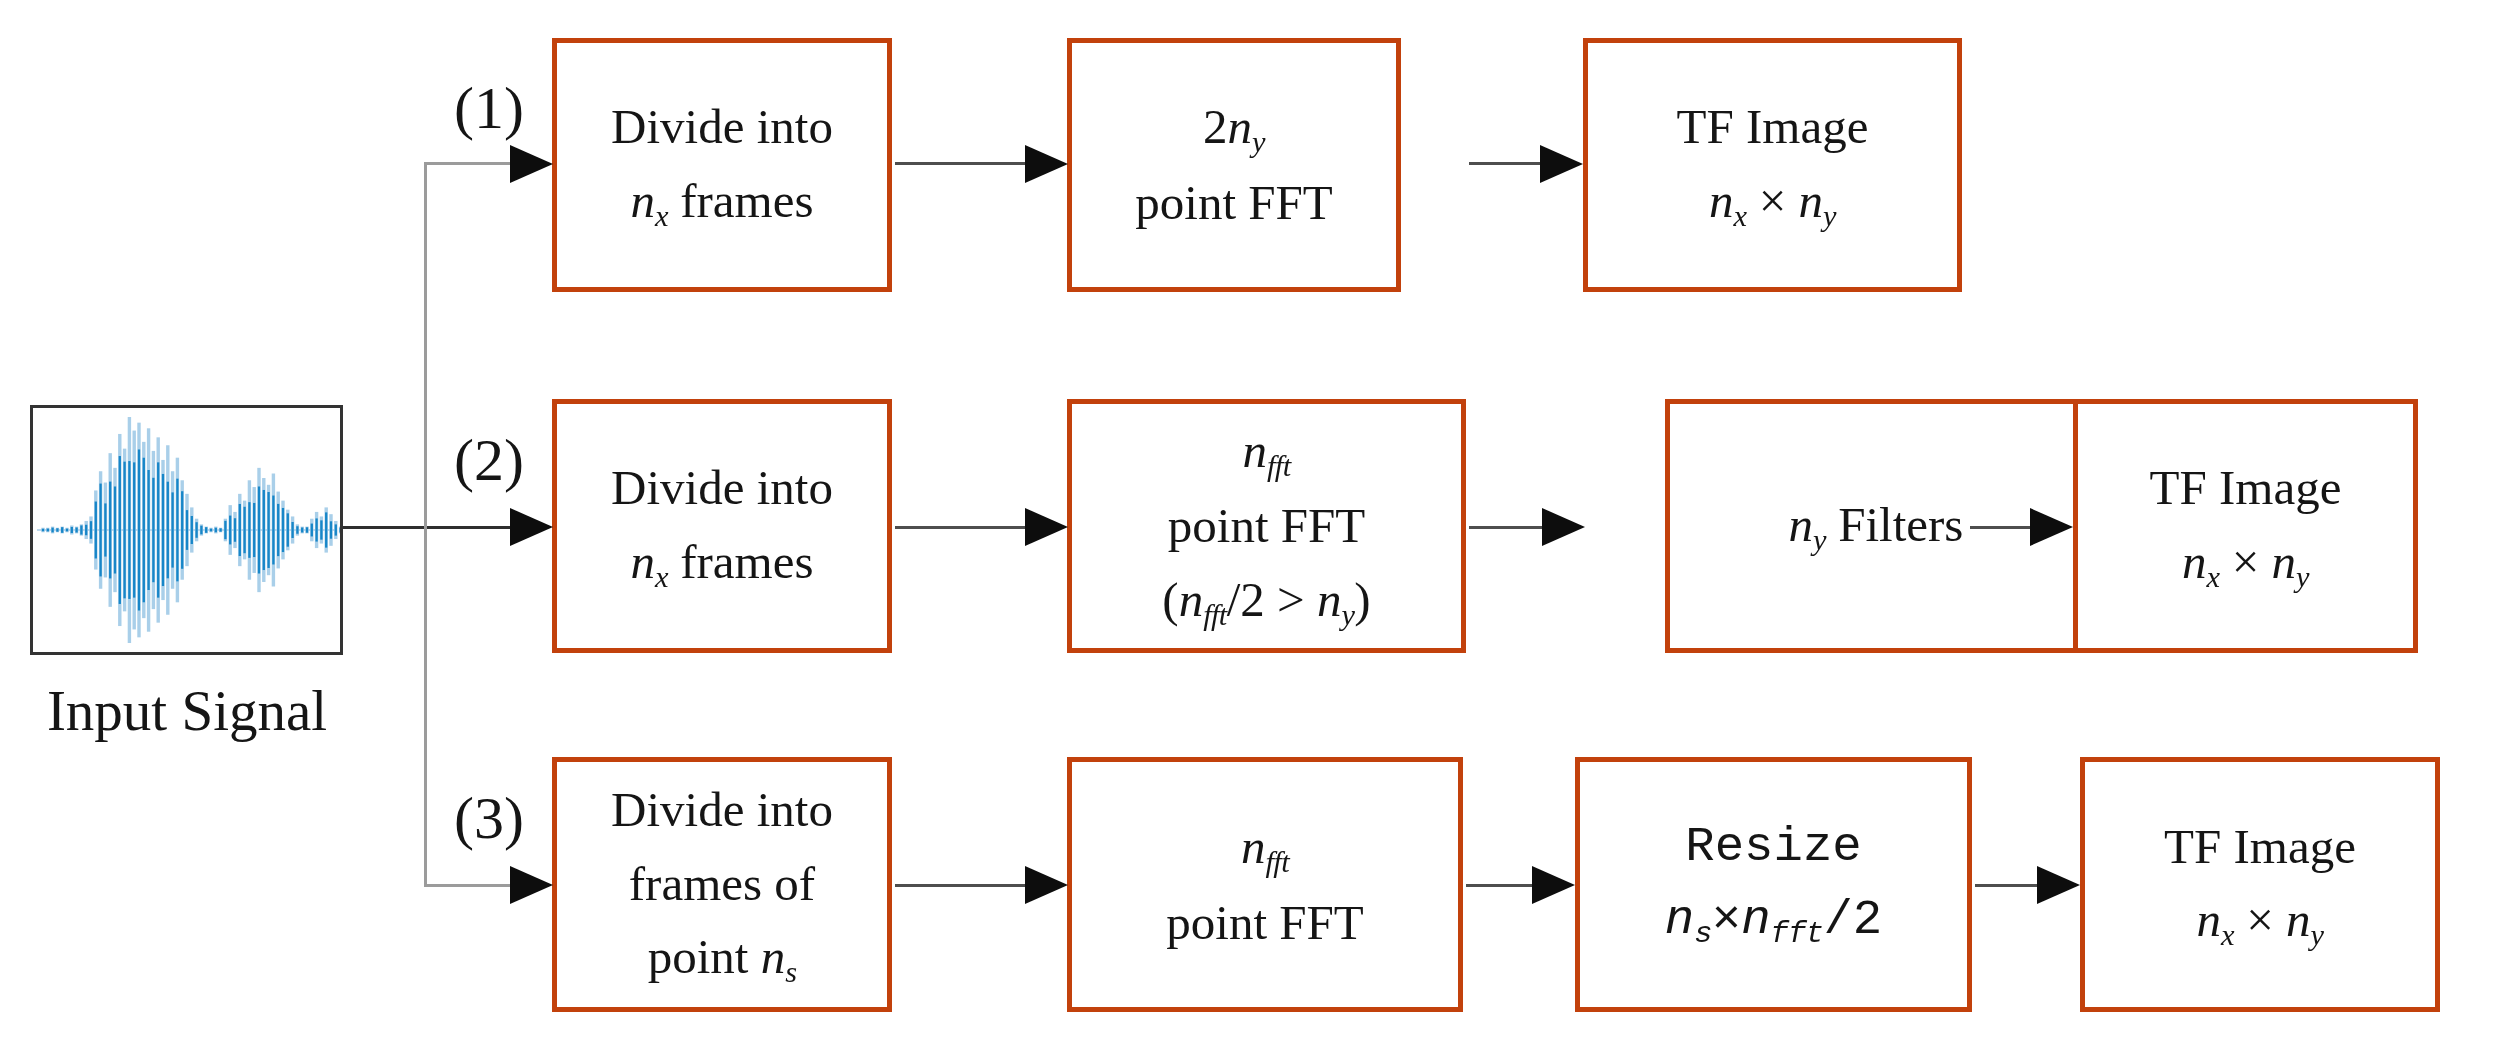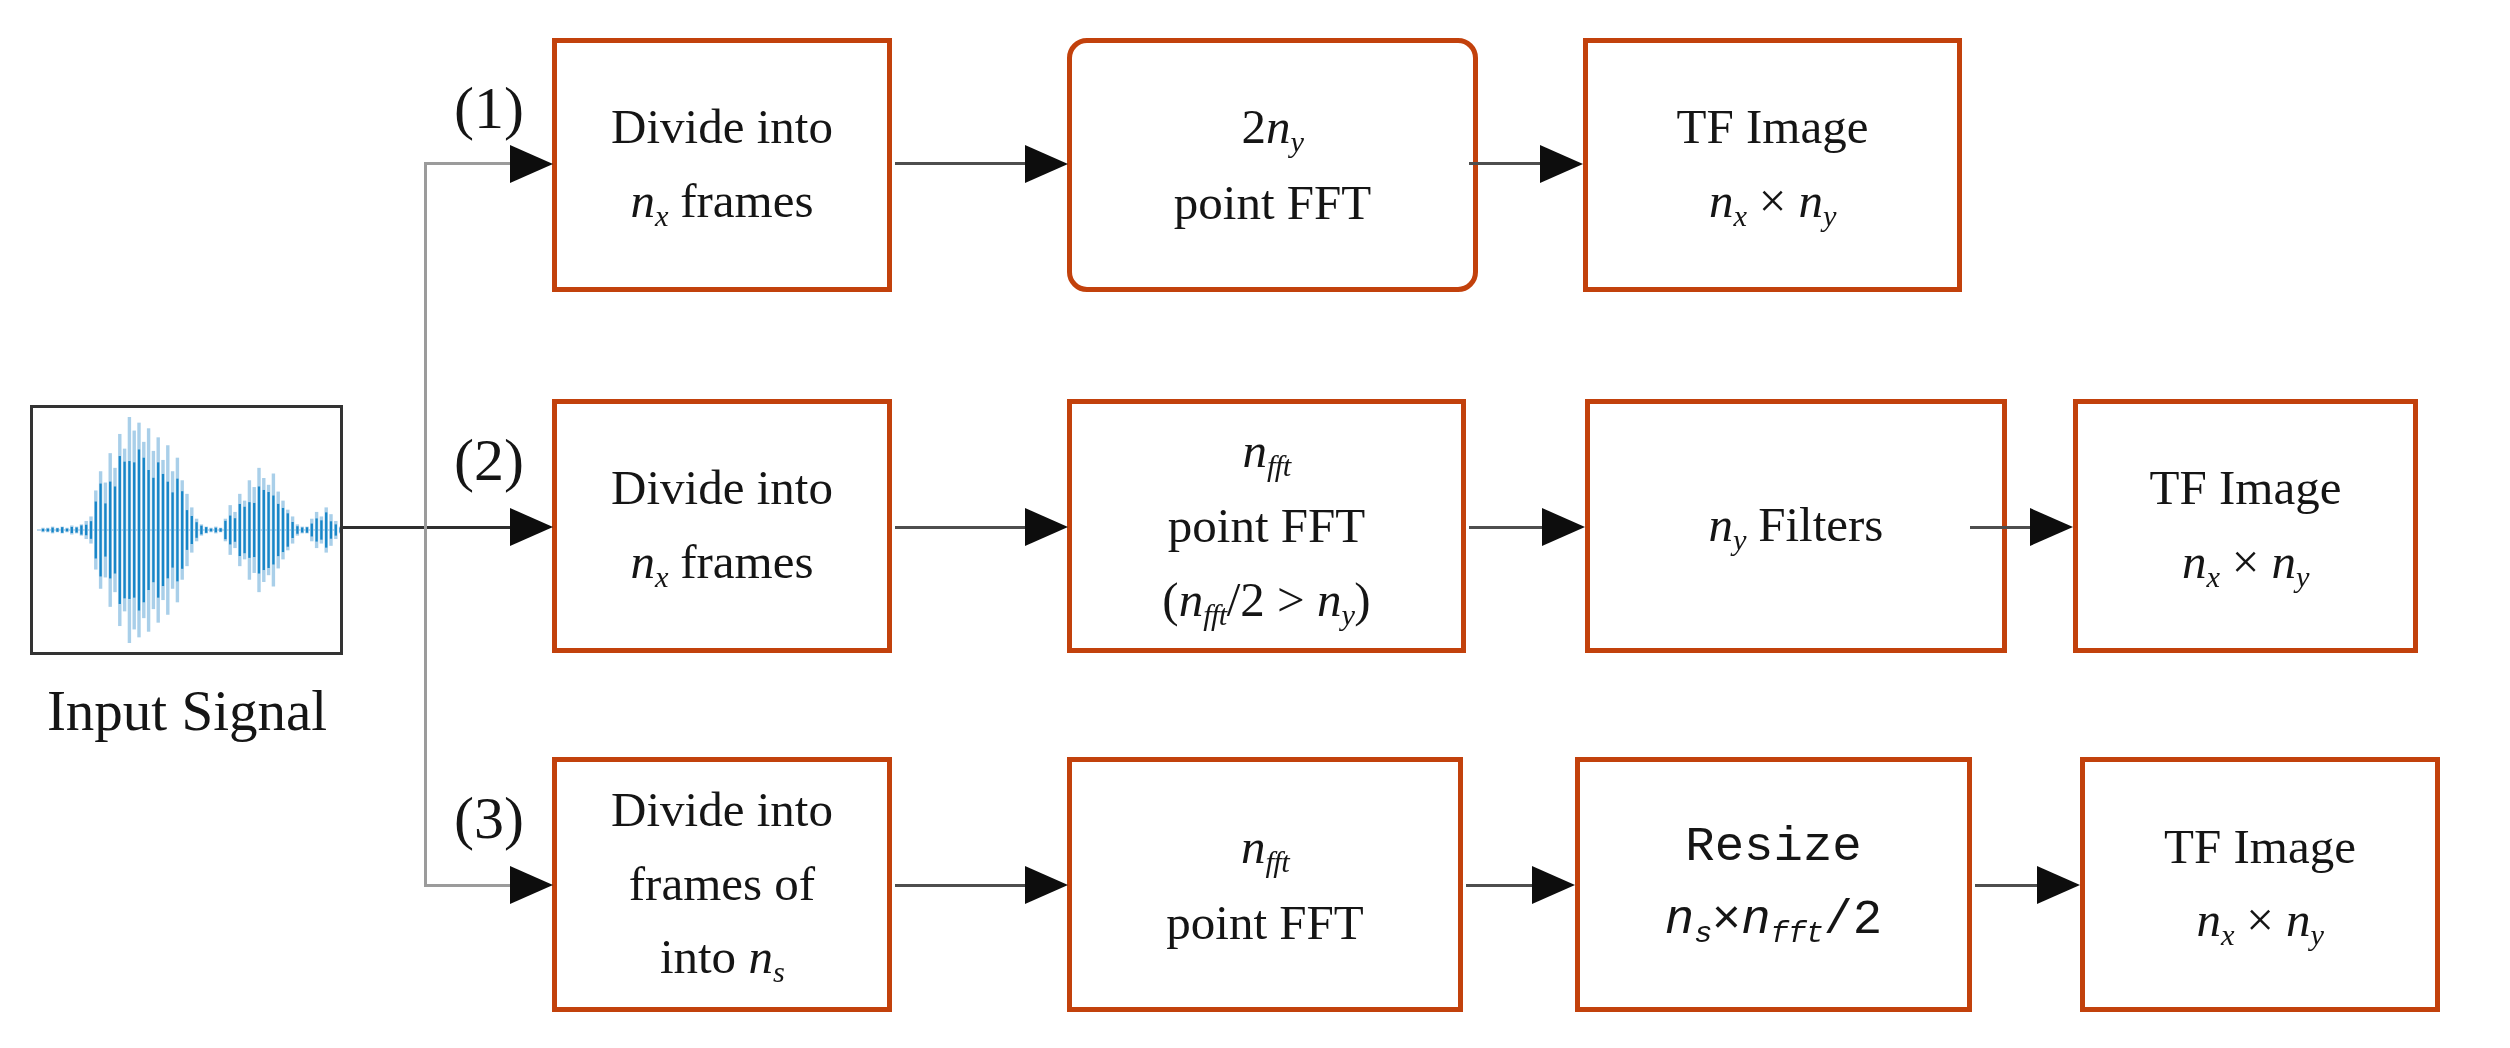--- a/index.html
+++ b/index.html
@@ -176,7 +176,7 @@
       <div class="tline"><span>Divide into</span></div>
       <div class="tline"><span class="it">n</span><span class="sub">x</span><span> frames</span></div>
     </div>
-  <div class="pbox" style="left:1067px;top:38px;width:411px;height:254px;border-radius:20px;">
+  <div class="pbox" style="left:1067px;top:38px;width:334px;height:254px;">
       <div class="tline"><span>2</span><span class="it">n</span><span class="sub">y</span></div>
       <div class="tline"><span>point FFT</span></div>
     </div>

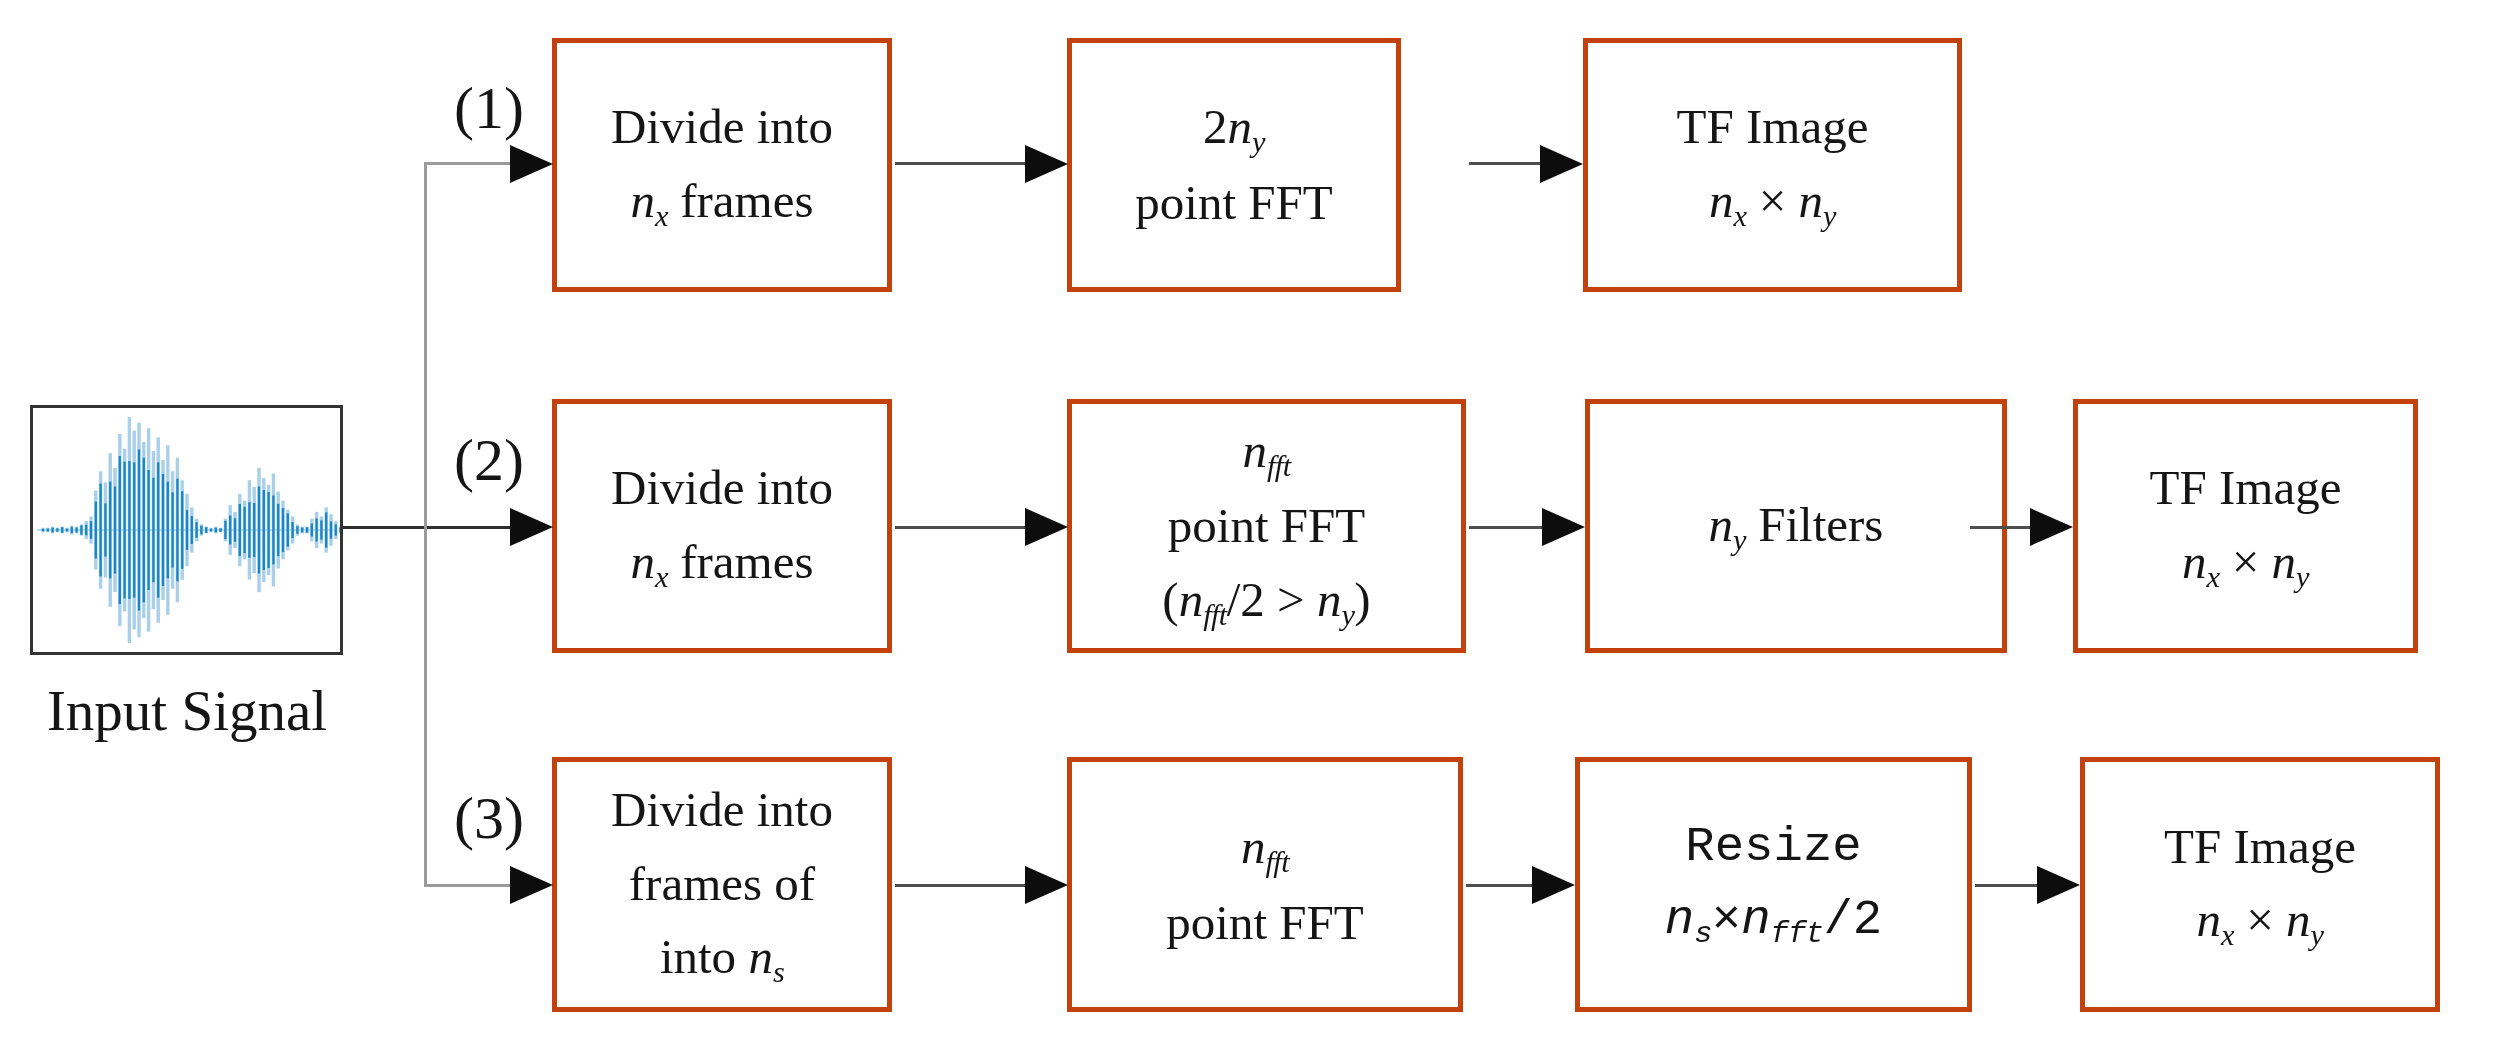--- a/index.html
+++ b/index.html
@@ -194,7 +194,7 @@
       <div class="tline"><span>point FFT</span></div>
       <div class="tline"><span>(</span><span class="it">n</span><span class="sub">fft</span><span>/2 &gt; </span><span class="it">n</span><span class="sub">y</span><span>)</span></div>
     </div>
-  <div class="pbox" style="left:1585px;top:399px;width:422px;height:254px;">
+  <div class="pbox" style="left:1665px;top:399px;width:422px;height:254px;">
       <div class="tline"><span class="it">n</span><span class="sub">y</span><span> Filters</span></div>
     </div>
   <div class="pbox" style="left:2073px;top:399px;width:345px;height:254px;">

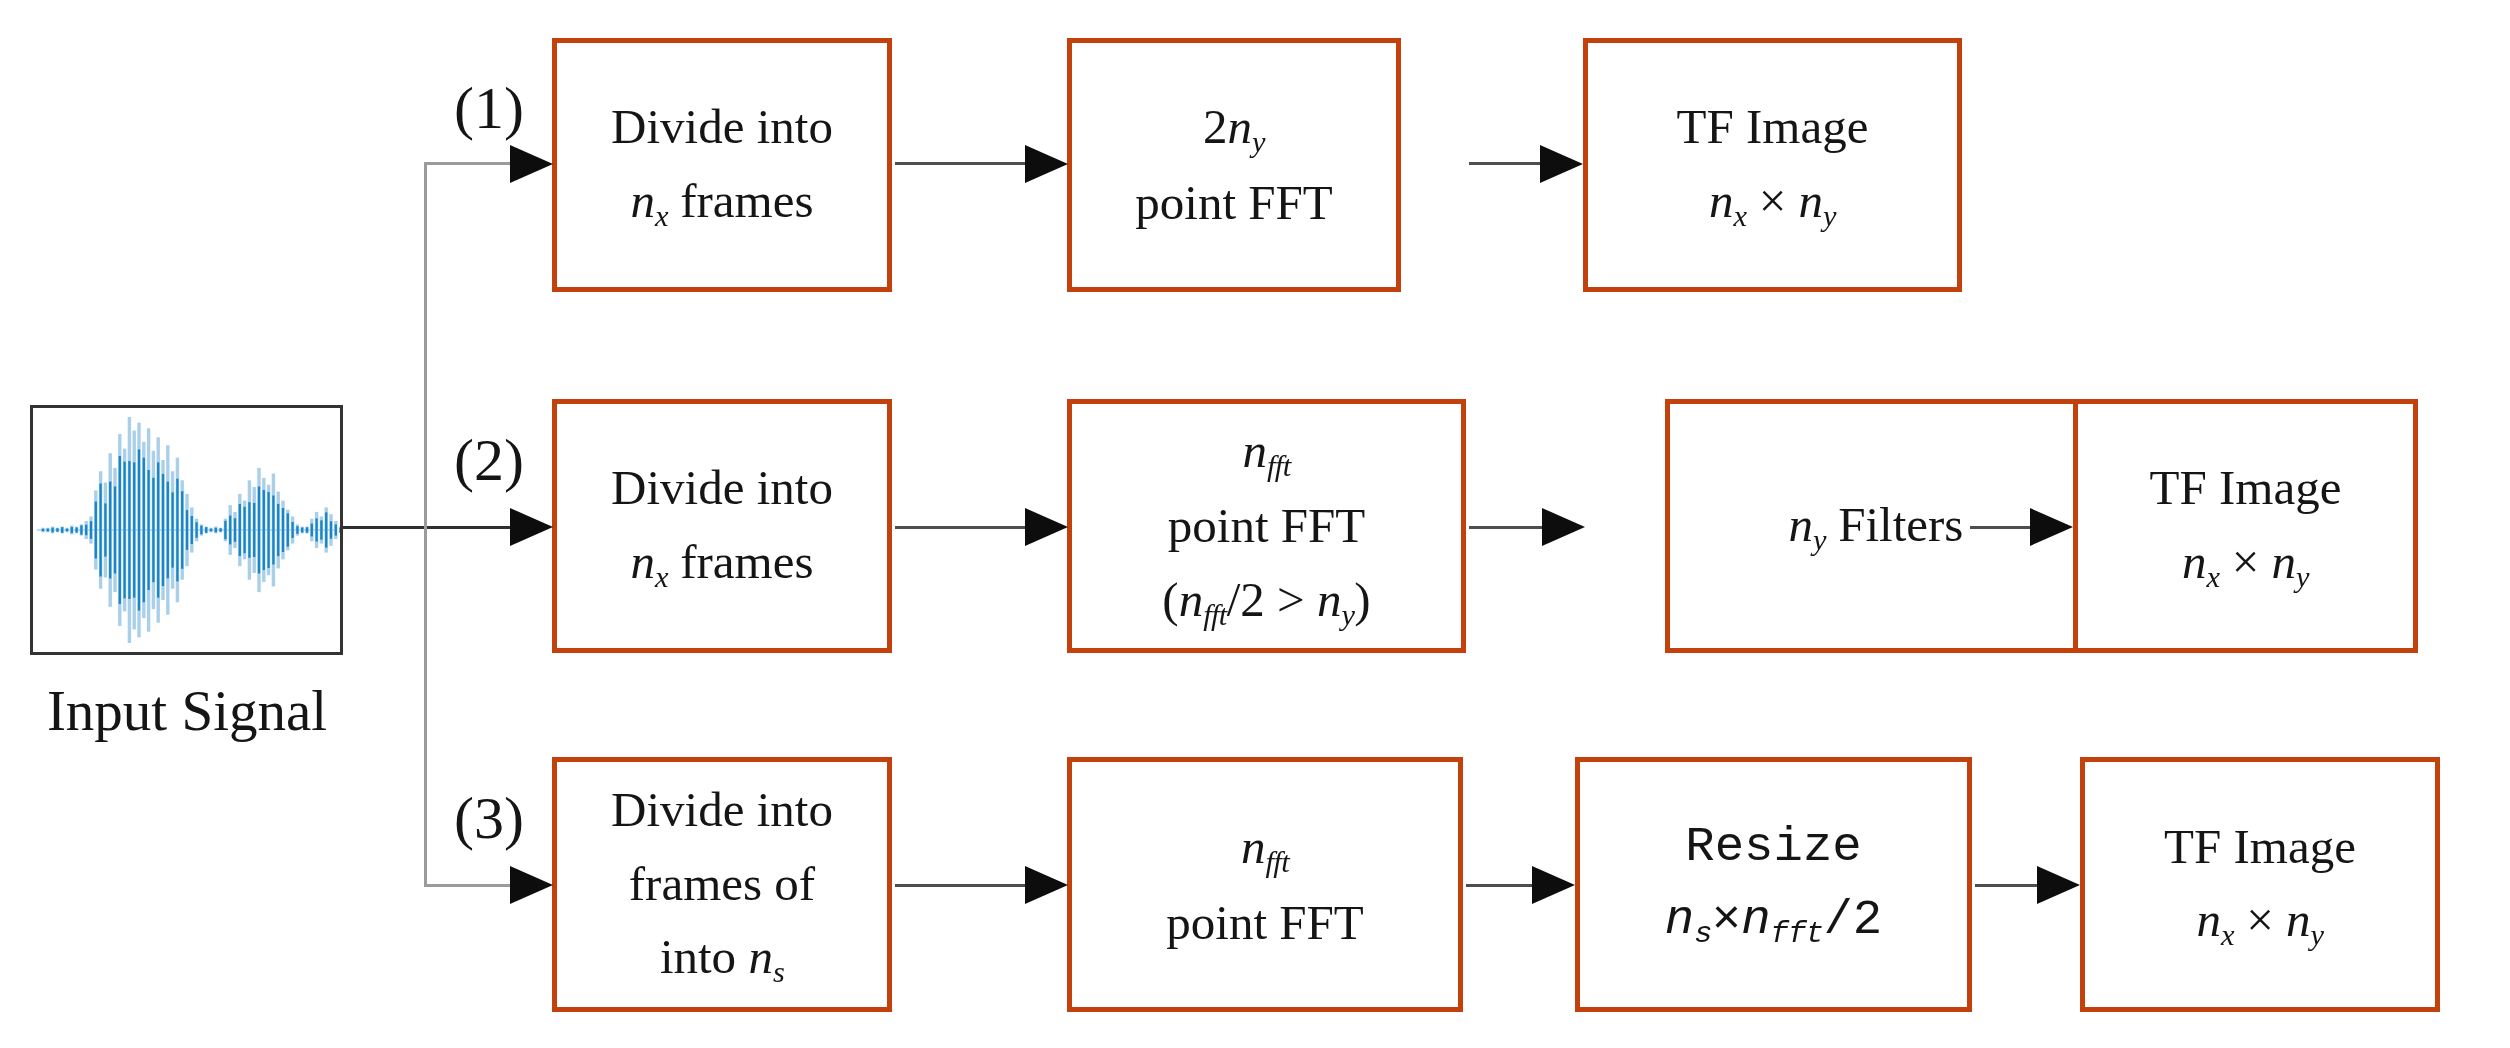--- a/index.html
+++ b/index.html
@@ -205,7 +205,7 @@
   <div class="pbox" style="left:552px;top:757px;width:340px;height:255px;">
       <div class="tline"><span>Divide into</span></div>
       <div class="tline"><span>frames of</span></div>
-      <div class="tline"><span>into </span><span class="it">n</span><span class="sub">s</span></div>
+      <div class="tline"><span>point </span><span class="it">n</span><span class="sub">s</span></div>
     </div>
   <div class="pbox" style="left:1067px;top:757px;width:396px;height:255px;">
       <div class="tline"><span class="it">n</span><span class="sub">fft</span></div>

